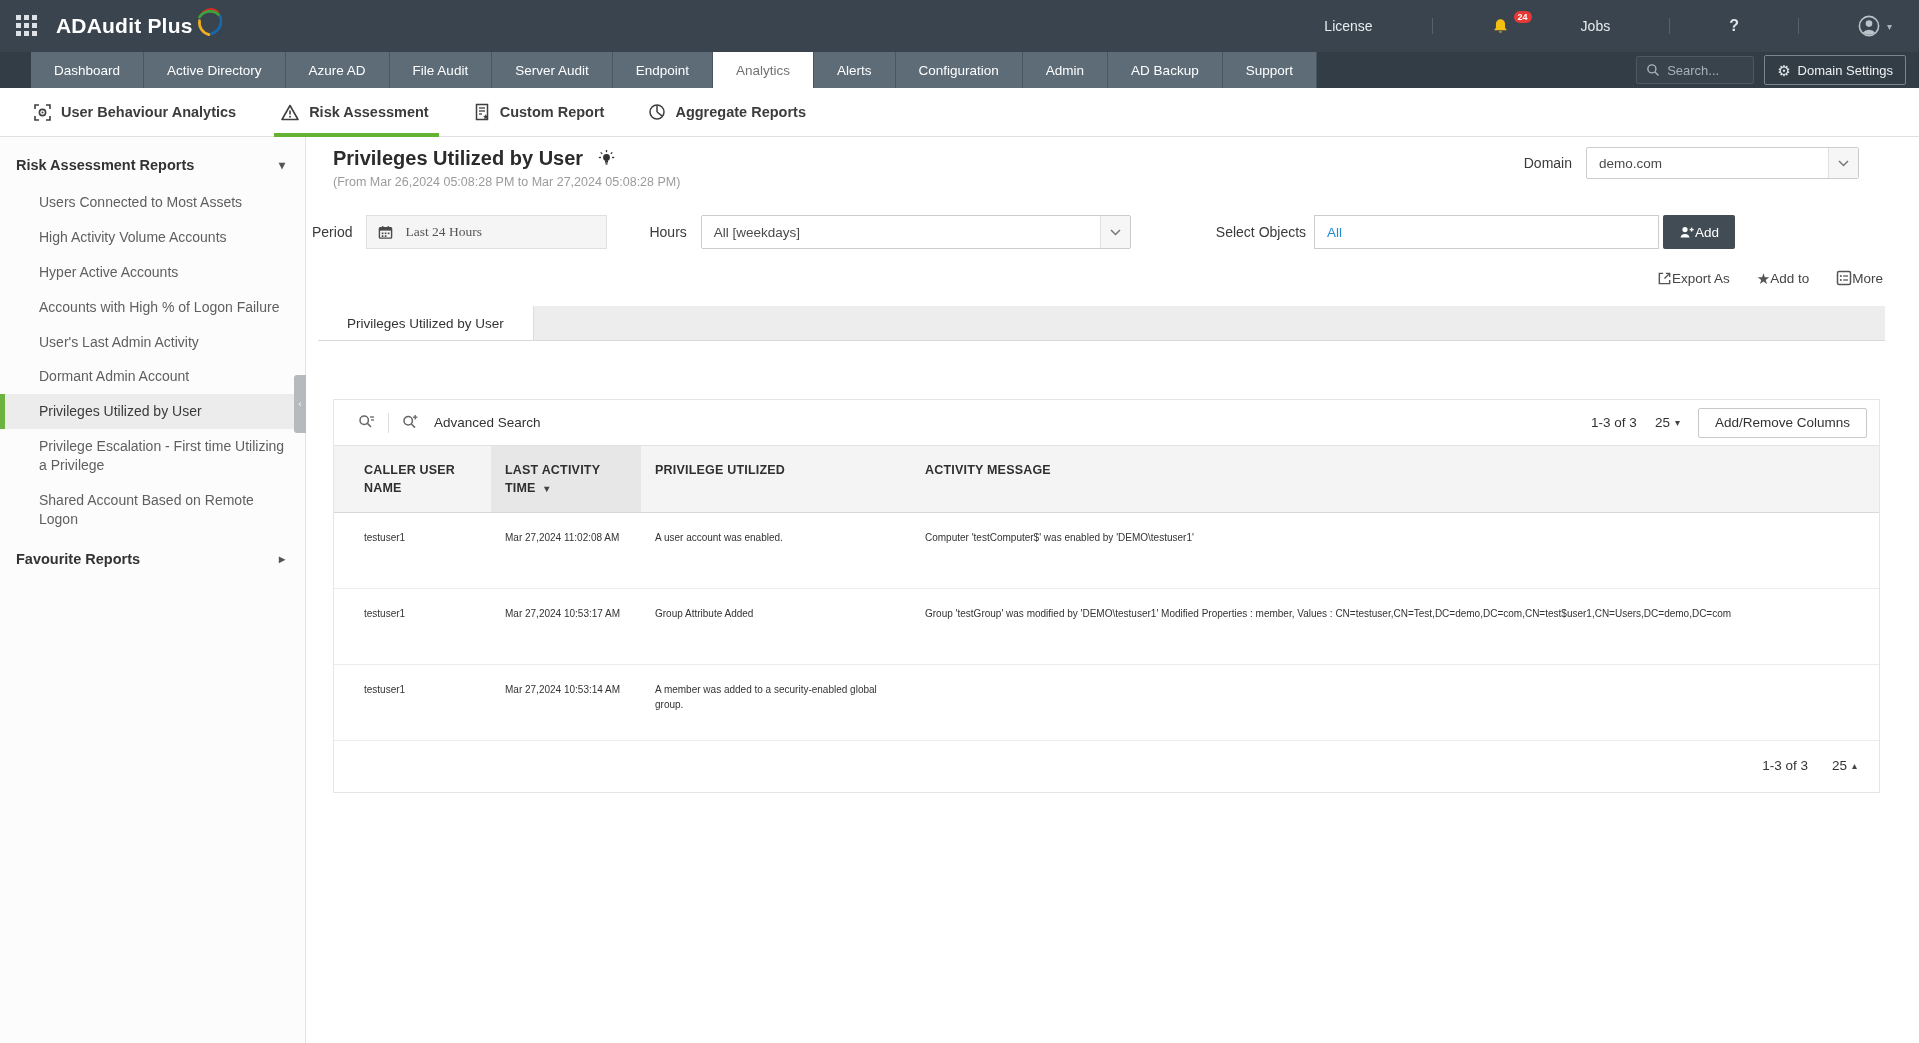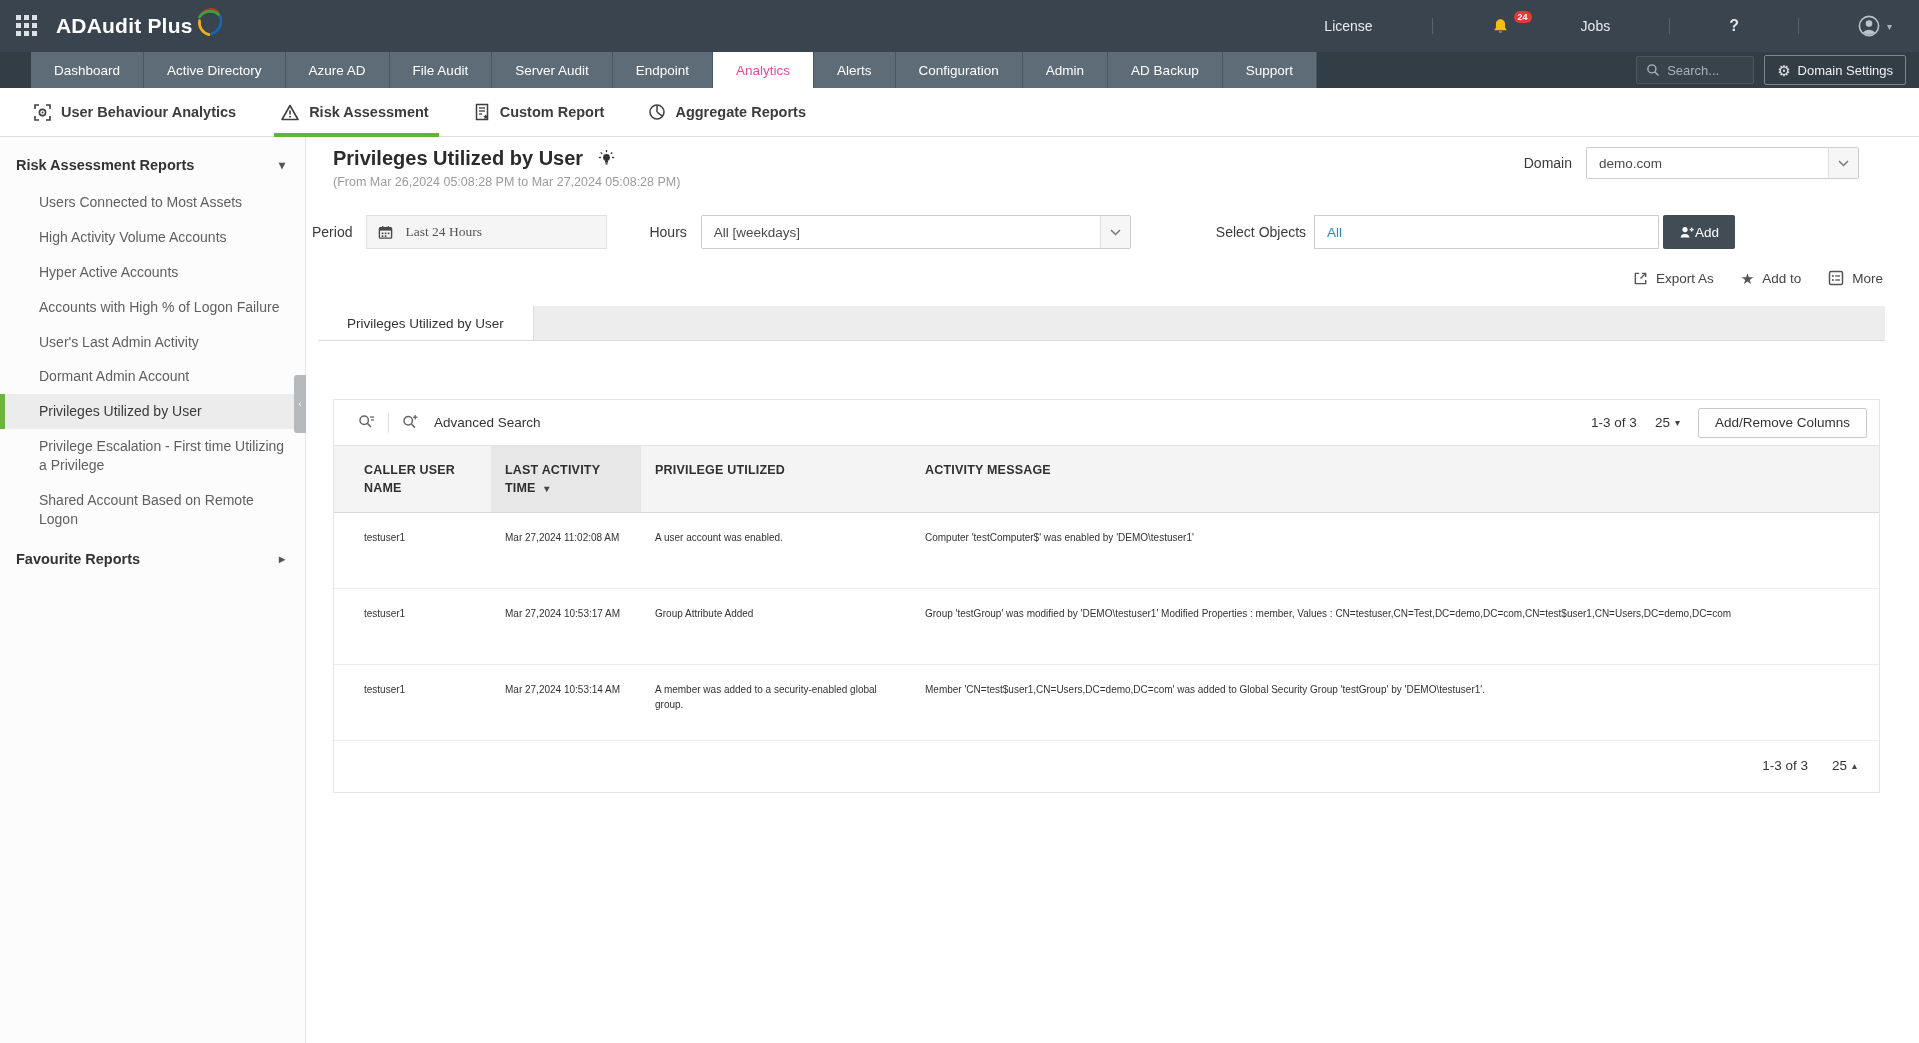--- a/index.html
+++ b/index.html
@@ -24,7 +24,7 @@
   
   .mainnav { height:36px; background:#333d46; display:flex; align-items:stretch; padding-left:31px; }
   .nav-tab { background:#5d6c77; color:#fff; font-size:13.5px; display:flex; align-items:center; padding:0 23px; border-right:1px solid #49565f; cursor:pointer; white-space:nowrap; }
-  .nav-tab.active { background:#fff; color:#ec4899; }
+  .nav-tab.active { background:#fff; color:#737373; }
   .mainnav-right { margin-left:auto; display:flex; align-items:center; gap:10px; padding-right:13px; }
   .search-box { display:flex; align-items:center; gap:7px; background:#39434c; border:1px solid #4d5962; border-radius:2px; height:28px; padding:0 9px; width:118px; color:#a7b1b8; }
   .search-box input { background:transparent; border:none; outline:none; color:#c6cdd2; font-size:13px; width:80px; font-family:"Liberation Sans",sans-serif; }

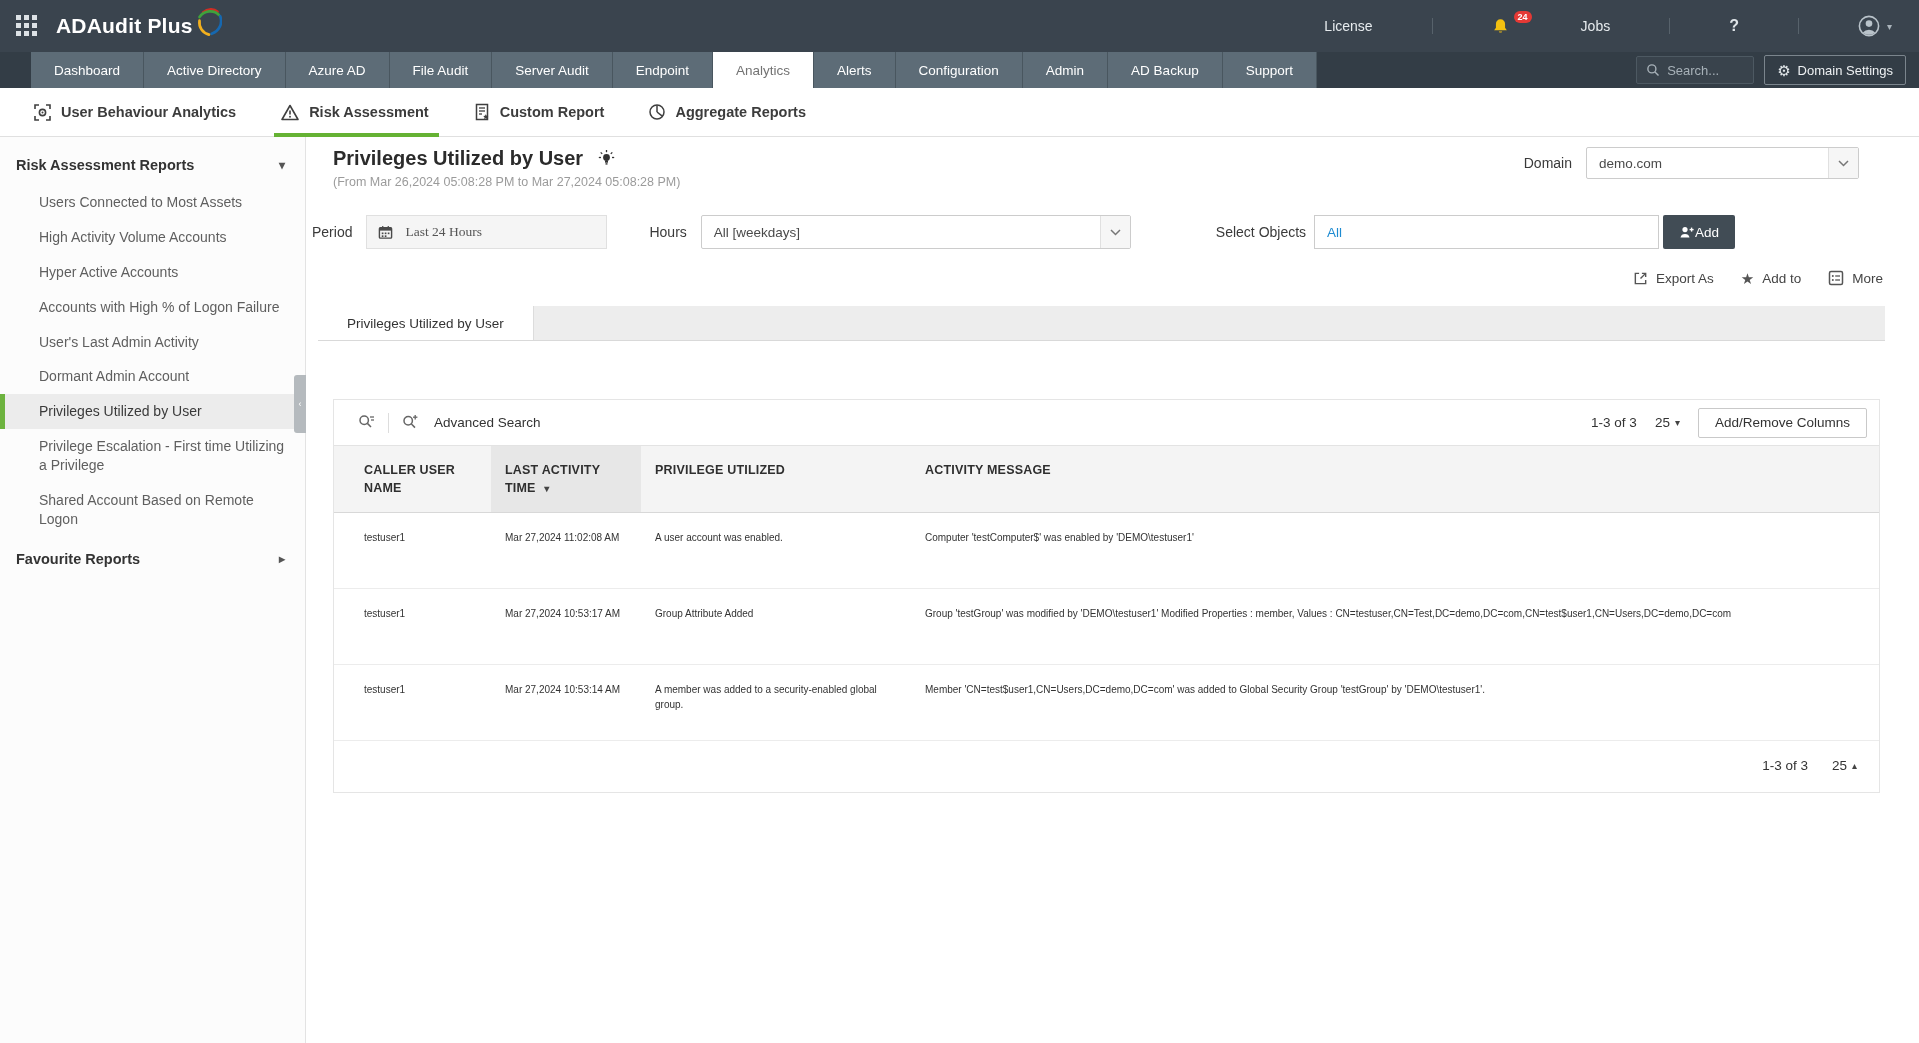--- a/index.html
+++ b/index.html
@@ -67,7 +67,7 @@
   .add-btn { width:72px; height:34px; margin-left:4px; background:#414c55; color:#fff; display:flex; align-items:center; justify-content:center; font-size:13.5px; border-radius:2px; border:none; cursor:pointer; }
 
   .action-row { margin-top:18px; display:flex; justify-content:flex-end; align-items:center; padding-right:36px; gap:27px; font-size:13.5px; color:#444; height:22px; }
-  .action-item { display:flex; align-items:center; gap:8px; cursor:pointer; }
+  .action-item { display:flex; align-items:center; cursor:pointer; }
   .star-glyph { color:#555; font-size:15px; line-height:1; }
 
   .tab-strip { margin:17px 0 0 12px; width:1567px; height:35px; background:#ededed; border-bottom:1px solid #d9d9d9; display:flex; }

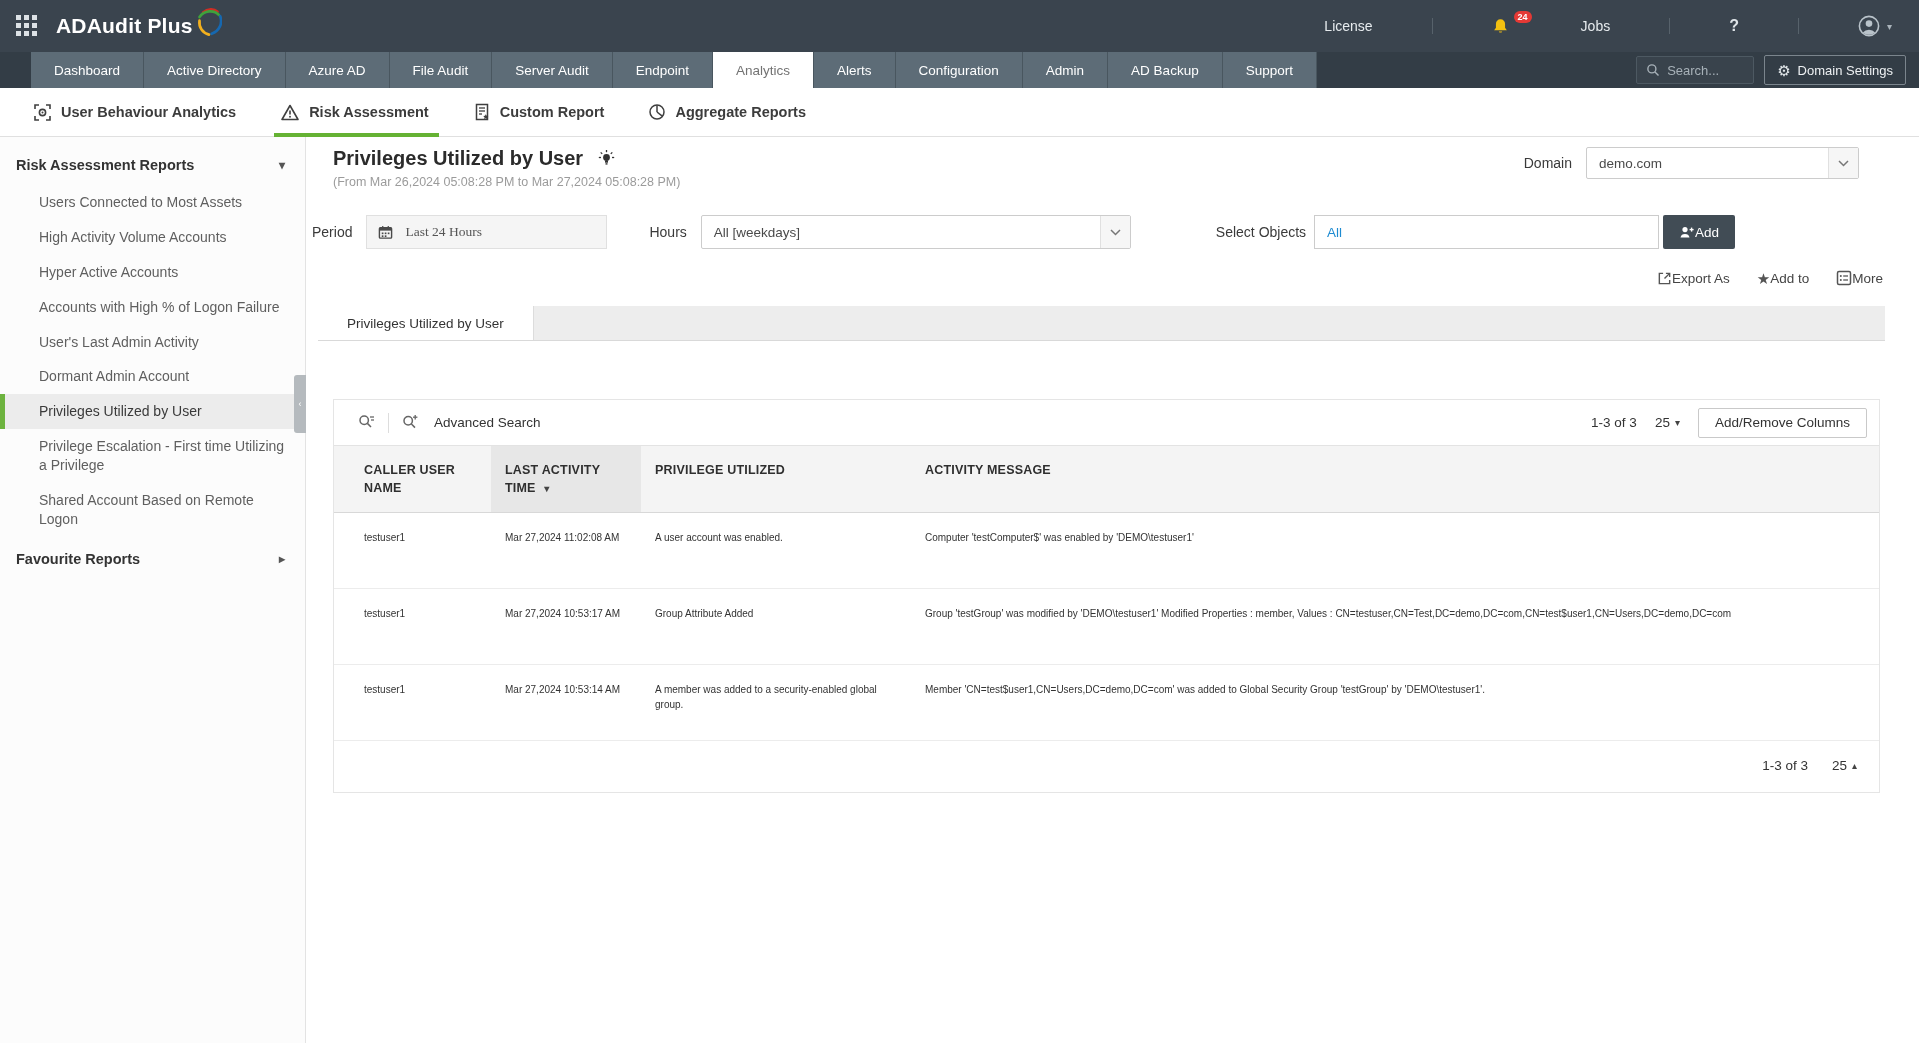--- a/index.html
+++ b/index.html
@@ -426,7 +426,6 @@
         <div class="td c1">testuser1</div>
         <div class="td c2">Mar 27,2024 10:53:14 AM</div>
         <div class="td c3">A member was added to a security-enabled global group.</div>
-        <div class="td c4">Member 'CN=test$user1,CN=Users,DC=demo,DC=com' was added to Global Security Group 'testGroup' by 'DEMO\testuser1'.</div>
       </div>
 
       <div class="tfoot">

